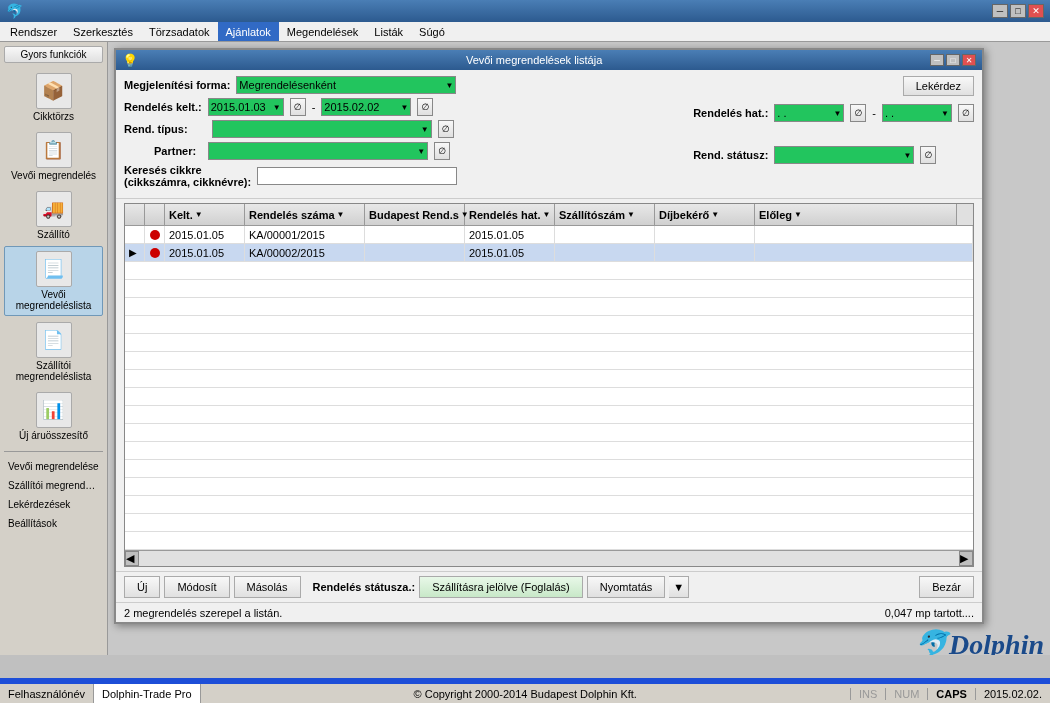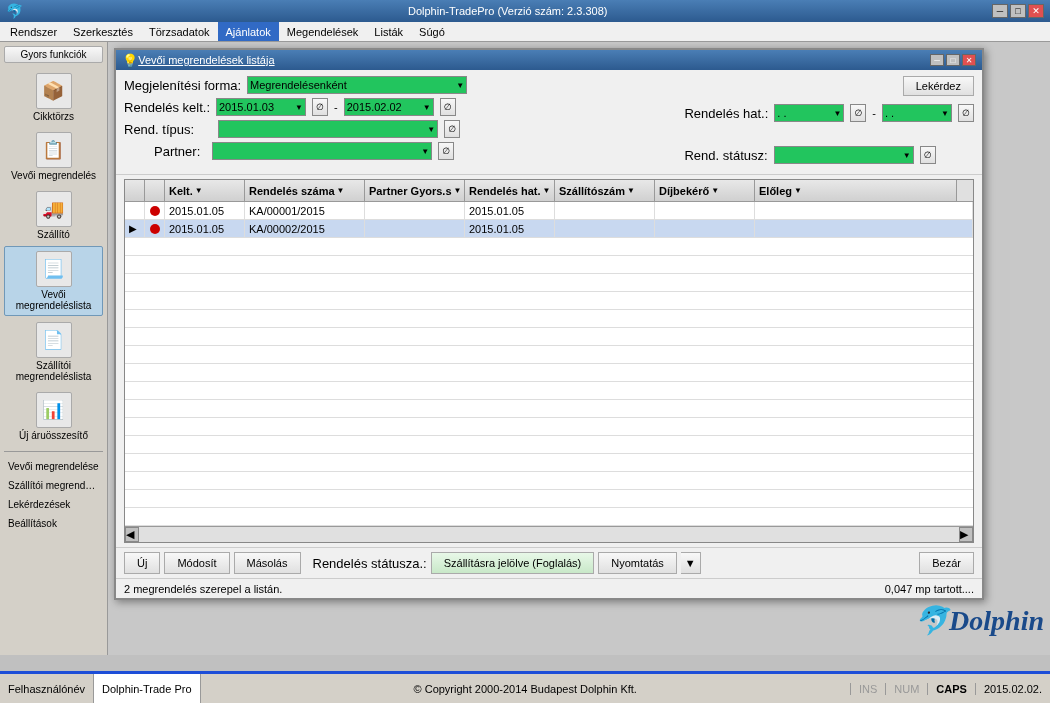--- a/index.html
+++ b/index.html
@@ -419,7 +419,6 @@
 
 <div class="title-bar">
   <span style="font-size:14px;">🐬</span>
-  <span class="title-bar-text">Dolphin-TradePro  (Verzió szám: 2.3.308)</span>
   <div class="title-bar-buttons">
     <div class="title-btn">─</div>
     <div class="title-btn">□</div>

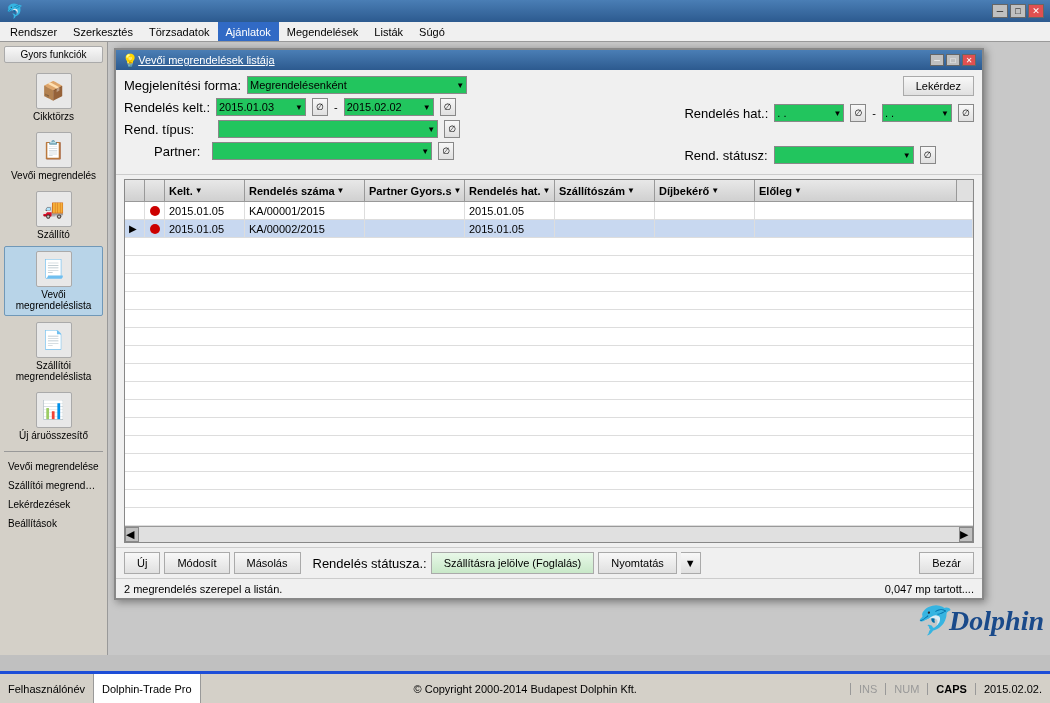--- a/index.html
+++ b/index.html
@@ -485,7 +485,7 @@
 
       <div class="dialog-title">
         <span style="font-size:13px;">💡</span>
-        <span style="flex:1;text-decoration:underline;">Vevői megrendelések listája</span>
+        <span style="flex:1;text-align:center;">Vevői megrendelések listája</span>
         <div class="dialog-title-buttons">
           <div class="dialog-btn">─</div>
           <div class="dialog-btn">□</div>

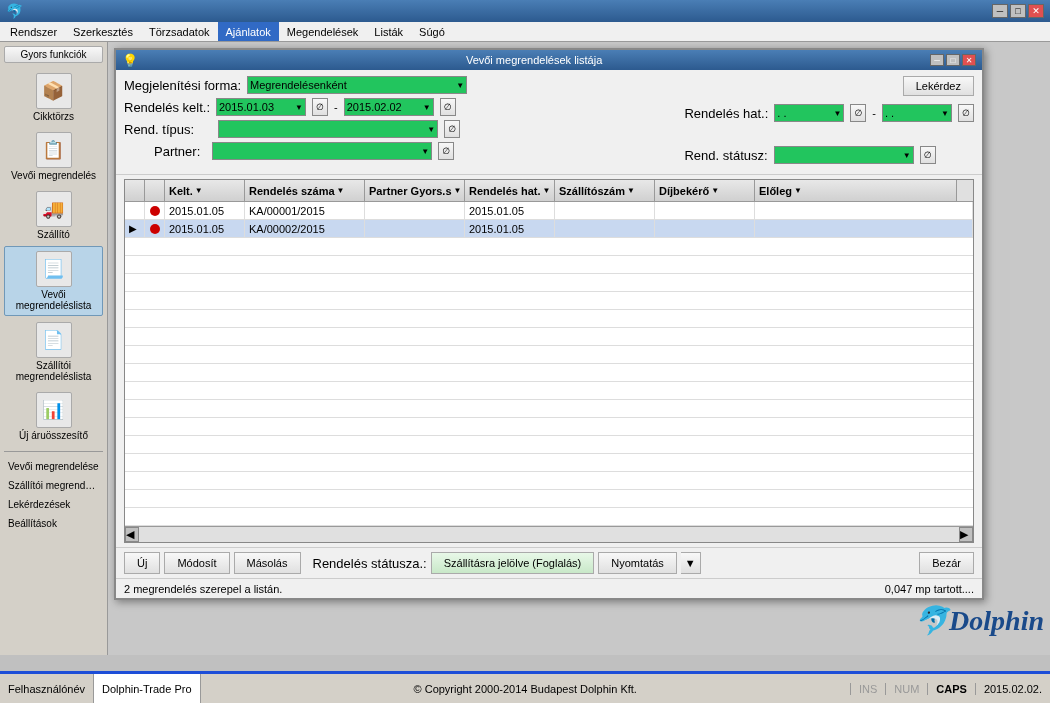--- a/index.html
+++ b/index.html
@@ -189,9 +189,10 @@
       gap: 6px;
     }
     .form-label {
-      font-size: 13px;
+      font-size: 11px;
       color: #000;
       white-space: nowrap;
+      font-weight: bold;
     }
     .form-input {
       border: 1px solid #888;

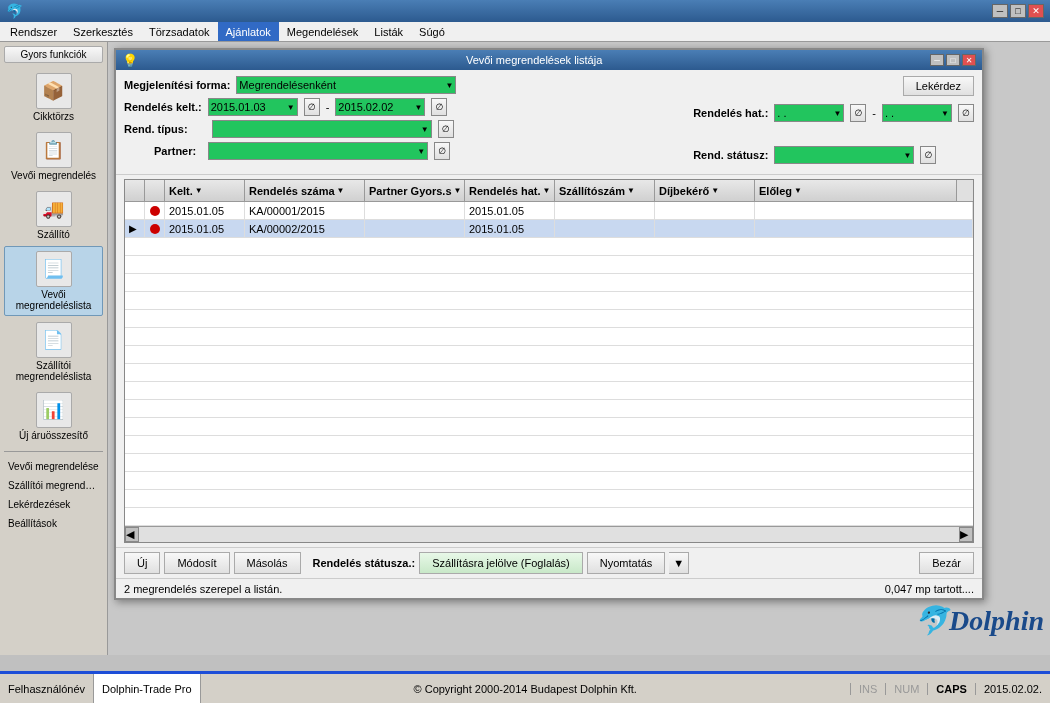--- a/index.html
+++ b/index.html
@@ -508,7 +508,7 @@
 
             <div class="form-row">
               <span class="form-label">Rendelés kelt.:</span>
-              <div class="form-select" style="width:90px;">
+              <div class="form-select" style="width:76px;">
                 <span>2015.01.03</span>
                 <span class="form-select-arrow">▼</span>
               </div>

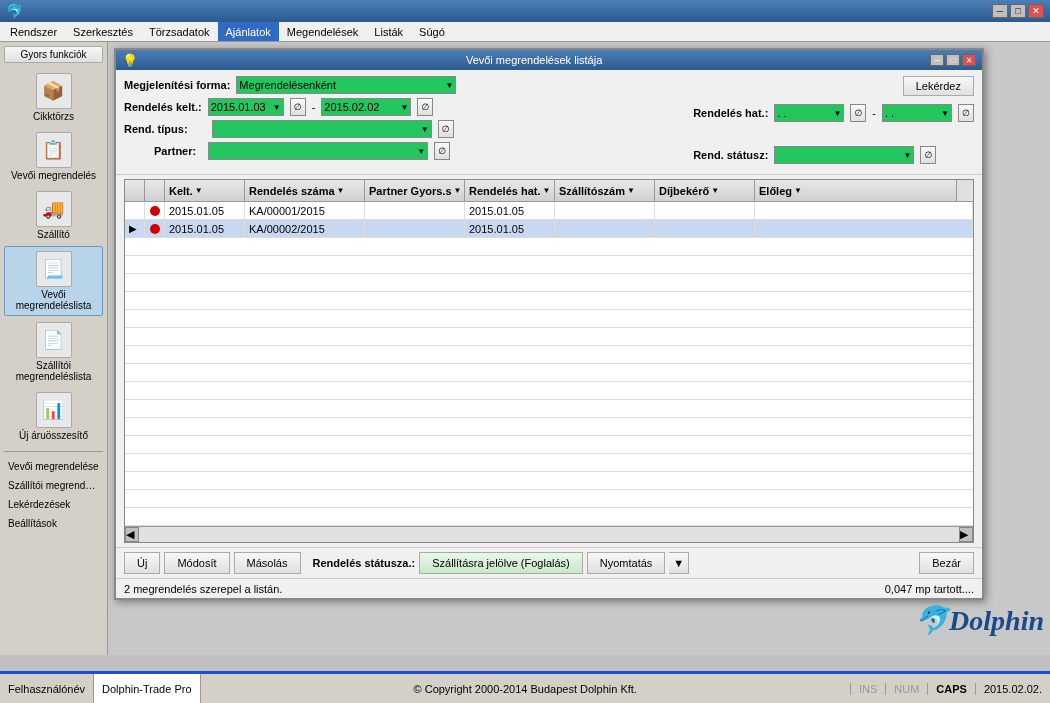--- a/index.html
+++ b/index.html
@@ -539,6 +539,11 @@
               <div class="form-clear-btn">∅</div>
             </div>
 
+            <div class="form-row">
+              <span class="form-label" style="white-space:pre-line;">Keresés cikkre
+(cikkszámra, cikknévre):</span>
+              <input class="form-input" style="width: 200px;" type="text" value="">
+            </div>
           </div>
 
           <div style="margin-left:20px;min-width:280px;">

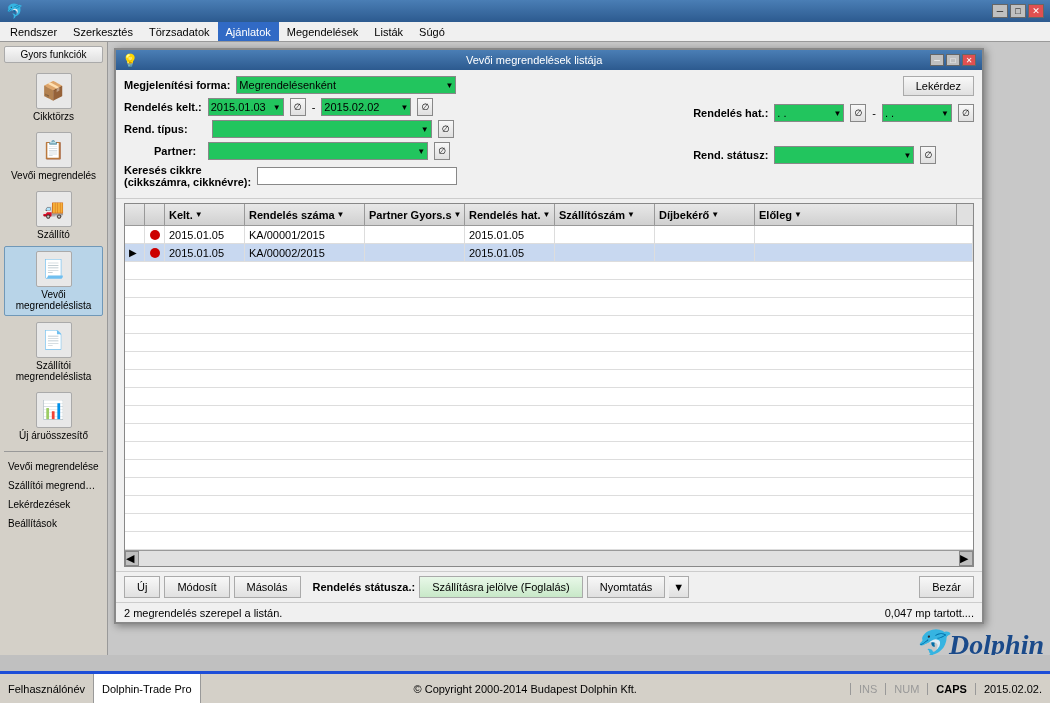--- a/index.html
+++ b/index.html
@@ -592,7 +592,7 @@
             <span class="sort-icon">▼</span>
           </div>
           <div class="th col-partner">
-            <span>Partner Gyors.s</span>
+            <span>Budapest Rend.s</span>
             <span class="sort-icon">▼</span>
           </div>
           <div class="th col-rendhat">

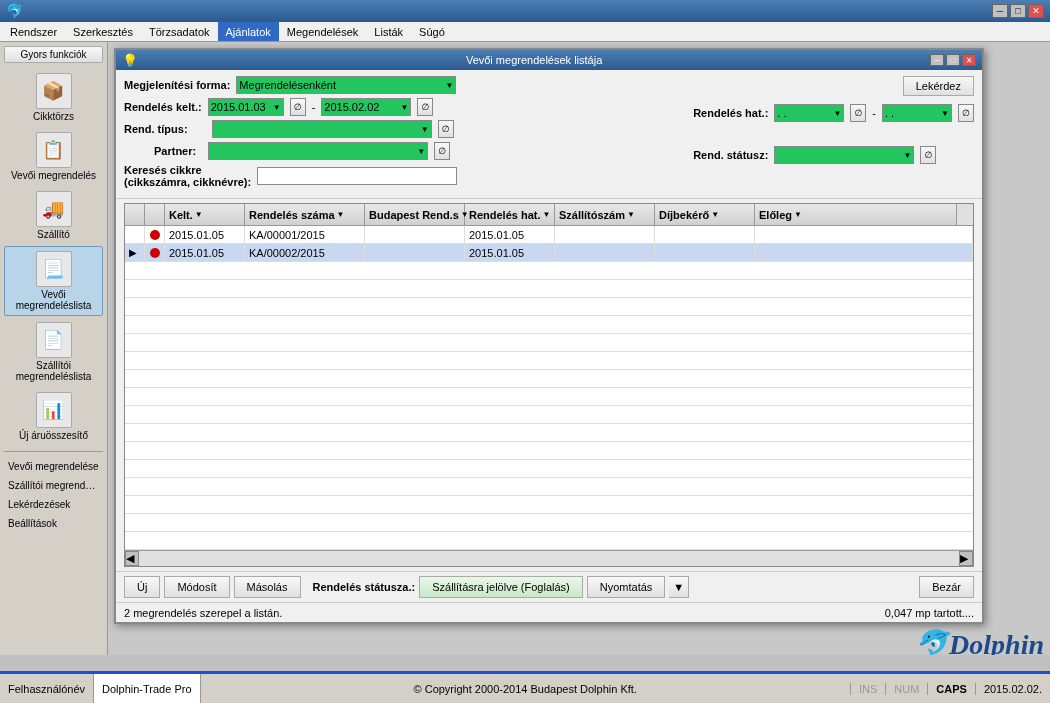--- a/index.html
+++ b/index.html
@@ -341,9 +341,9 @@
       bottom: 0;
       left: 0;
       right: 0;
-      height: 32px;
+      height: 25px;
       background: #d4d0c8;
-      border-top: 3px solid #1d4ed8;
+      border-top: 6px solid #1d4ed8;
       display: flex;
       align-items: center;
       font-size: 11px;

